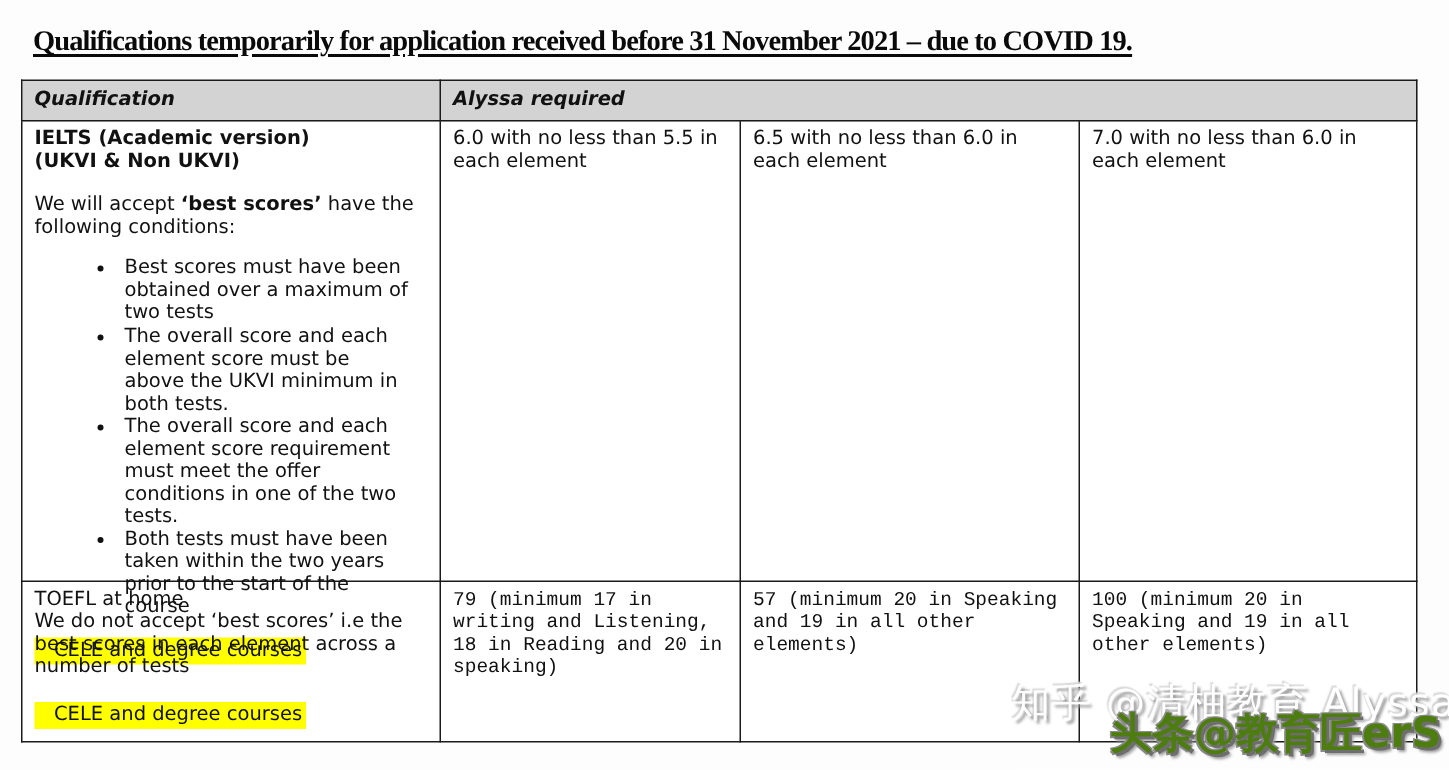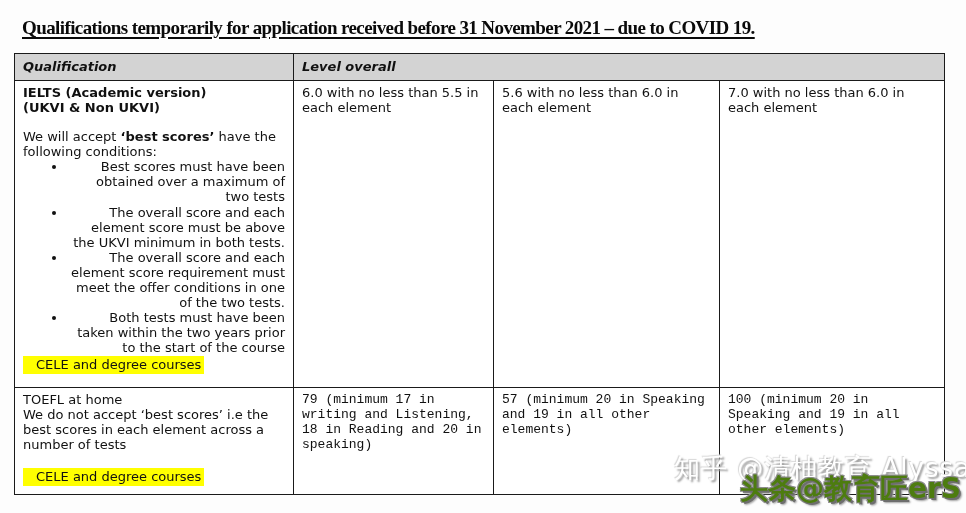--- a/index.html
+++ b/index.html
@@ -122,7 +122,7 @@
   <tbody>
       <tr class="hdr-row">
     <th>Qualification</th>
-    <th class="level-hdr" colspan="3">Level overall</th>
+    <th class="level-hdr" colspan="3">Alyssa required</th>
   </tr>
 
   <tr class="row-ielts">

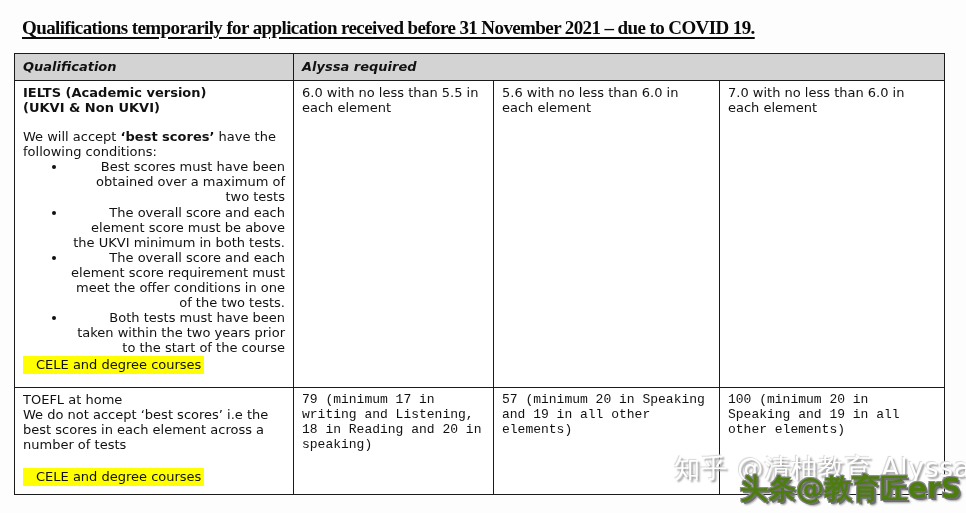--- a/index.html
+++ b/index.html
@@ -145,7 +145,7 @@
       </div>
     </td>
     <td class="level-cell-bold">6.0 with no less than 5.5 in each element</td>
-    <td class="level-cell-bold">5.6 with no less than 6.0 in each element</td>
+    <td class="level-cell-bold">6.5 with no less than 6.0 in each element</td>
     <td class="level-cell-bold">7.0 with no less than 6.0 in each element</td>
   </tr>
 

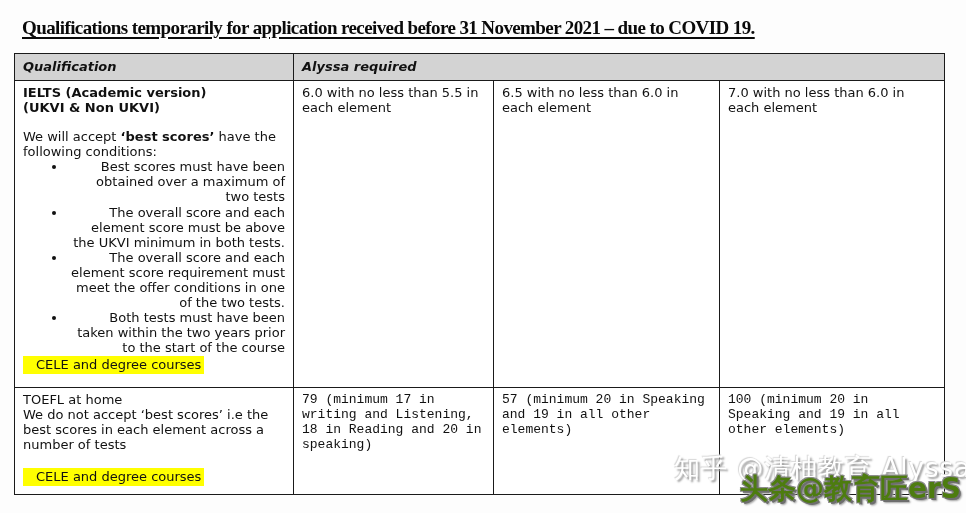--- a/index.html
+++ b/index.html
@@ -64,10 +64,9 @@
   .cell-heading { font-weight: bold; }
   .intro { margin-top: 14px; }
   ul.bullets {
-    margin: 0;
+    margin: 12px;
     padding-left: 44px;
     list-style: disc outside;
-    text-align: right;
   }
   ul.bullets li { padding-left: 4px; }
   .hl-row { margin-top: auto; padding-bottom: 7px; }

